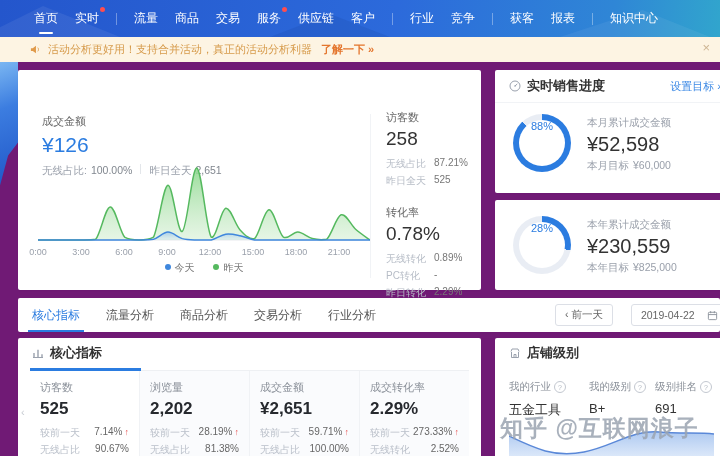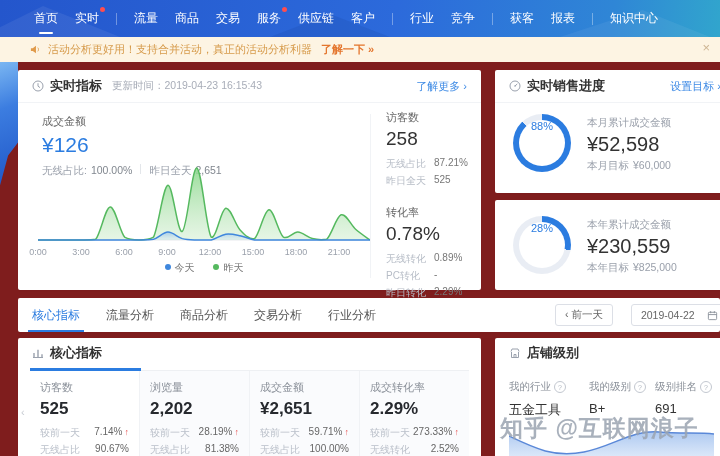--- a/index.html
+++ b/index.html
@@ -3,7 +3,7 @@
 <meta charset="utf-8">
 <style>
   html,body{margin:0;padding:0;font-family:"Liberation Sans","DejaVu Sans",sans-serif;}
-  .stage{position:relative;width:720px;height:456px;overflow:hidden;background:#7f1d1d;}
+  .stage{position:relative;width:720px;height:456px;overflow:hidden;background:#701a75;}
 
   
   .topnav{position:absolute;left:0;top:0;width:720px;height:37px;

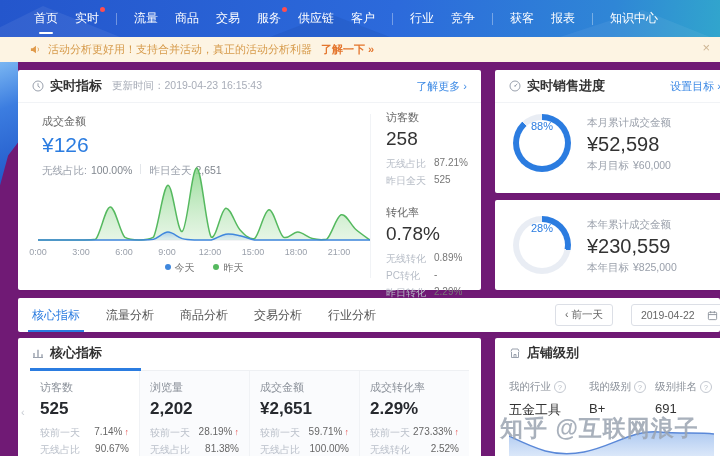--- a/index.html
+++ b/index.html
@@ -158,17 +158,6 @@
   <div class="left-deco"></div>
 
   <div class="panel p-rt">
-    <div class="panel-header">
-      <span class="ph-icon">
-        <svg width="12" height="12" viewBox="0 0 12 12">
-            <circle cx="6" cy="6" r="5" fill="none" stroke="currentColor"></circle>
-            <path d="M6 3.2v3l2 1.4" stroke="currentColor" fill="none"></path>
-          </svg>
-      </span>
-      <span class="ph-title">实时指标</span>
-      <span class="ph-sub">更新时间：2019-04-23 16:15:43</span>
-      <span class="ph-link">了解更多 ›</span>
-    </div>
 
     <div class="rt-amount">
       <div class="rt-label">成交金额</div>

